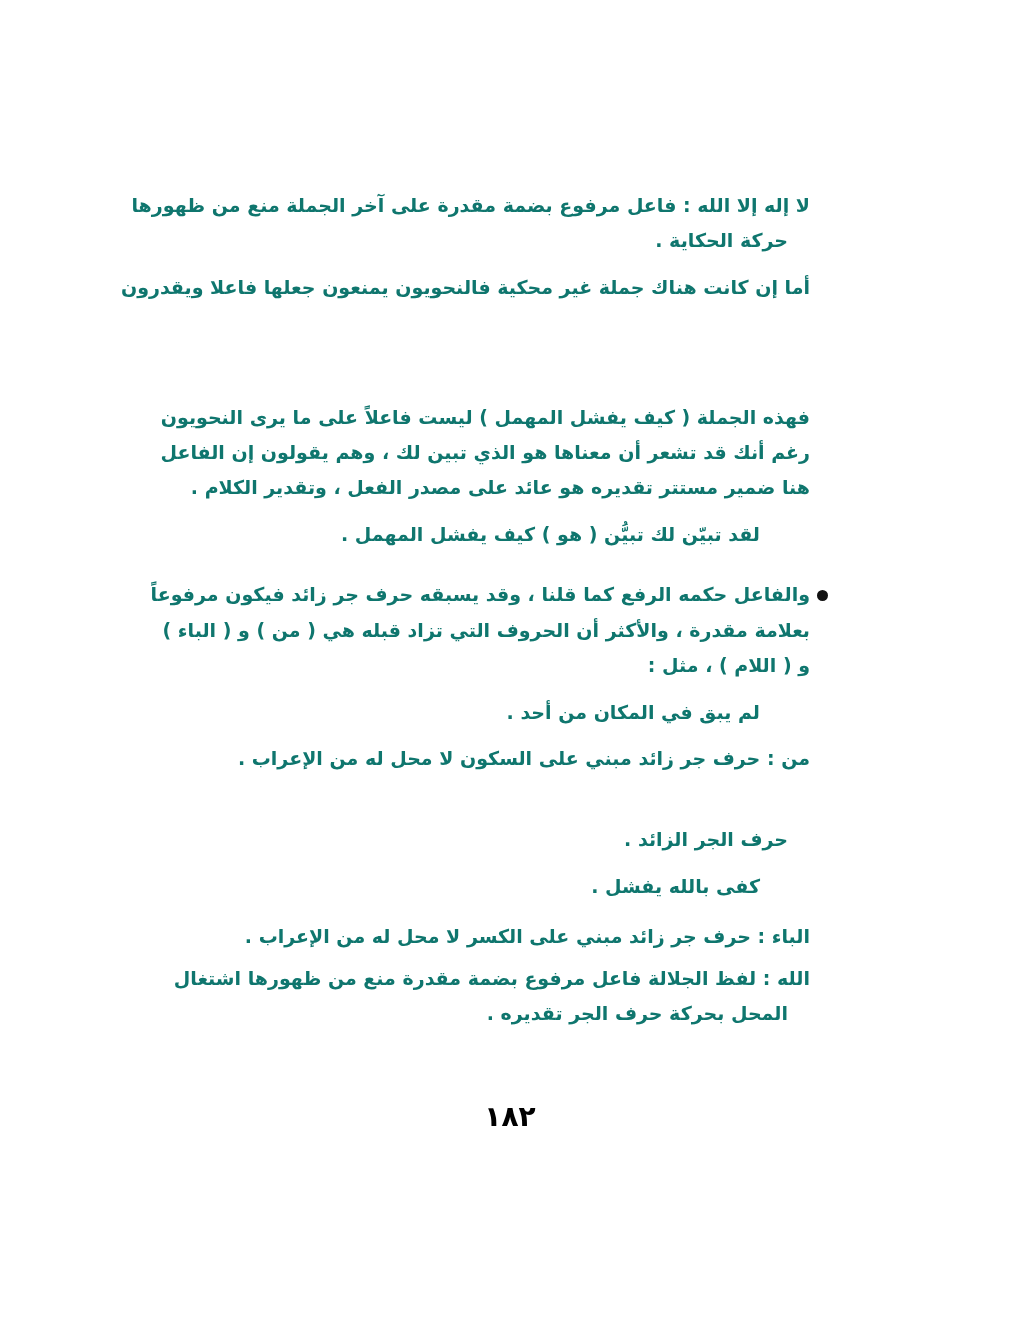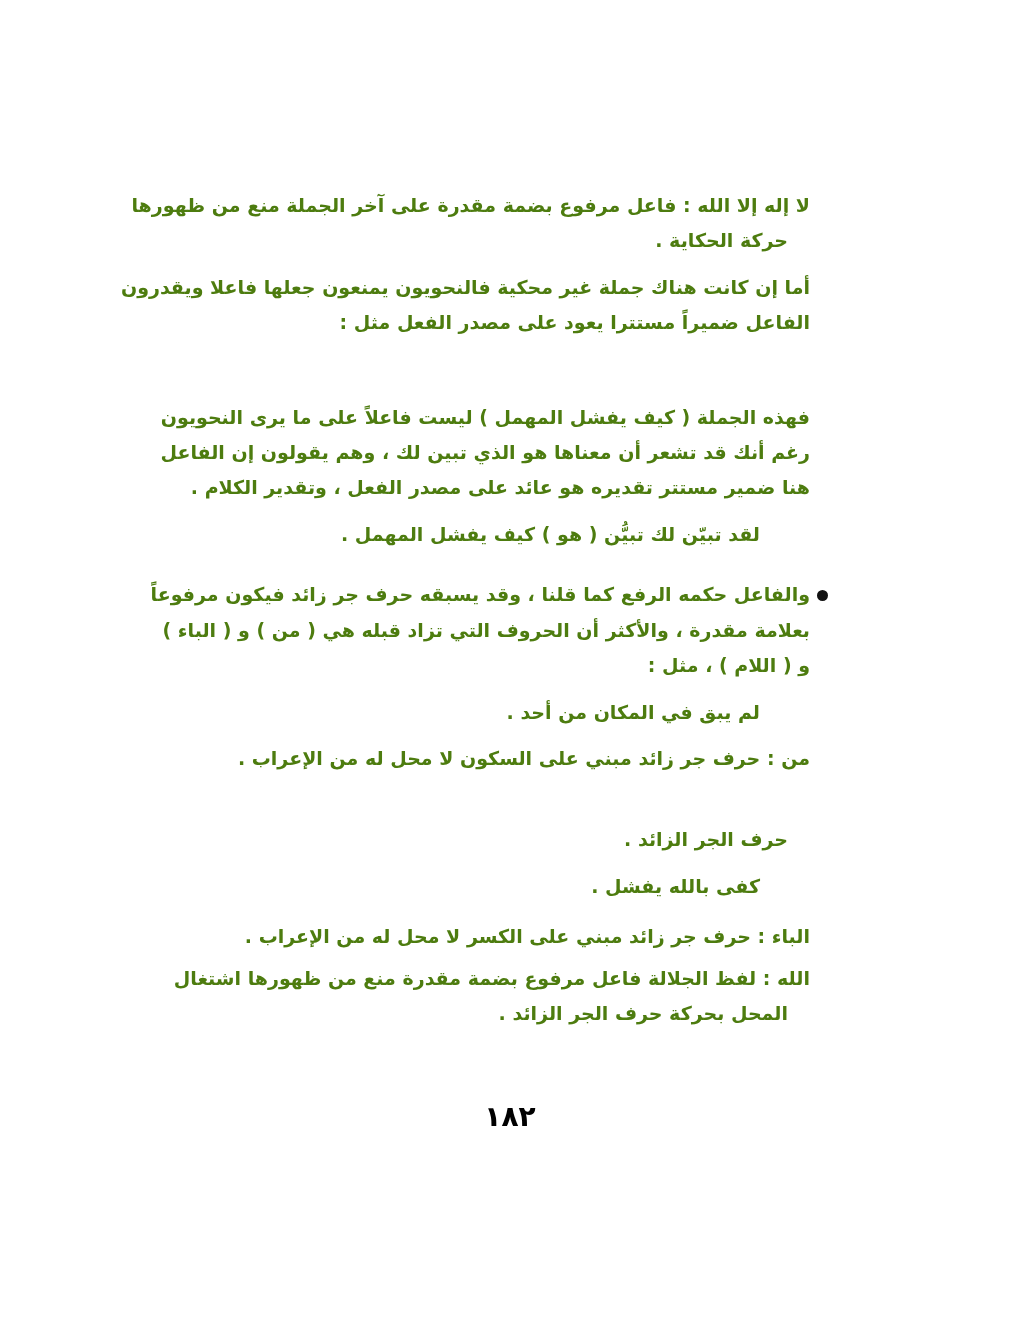--- a/index.html
+++ b/index.html
@@ -7,7 +7,7 @@
          font-family: "DejaVu Sans", sans-serif; color: #000; }
   .page { position: absolute; left: 0; top: 0; width: 1020px; height: 1320px; }
   .ln { position: absolute; direction: rtl; white-space: nowrap; font-size: 19px;
-        line-height: 28px; font-weight: bold; color: #4d7c0f; }
+        line-height: 28px; font-weight: bold; color: #0f766e; }
   .ln.full { right: 210px; width: 612px; text-align: justify; text-align-last: justify; }
   .ln.r { right: 210px; text-align: right; }
   .ln.ind { right: 260px; text-align: right; }

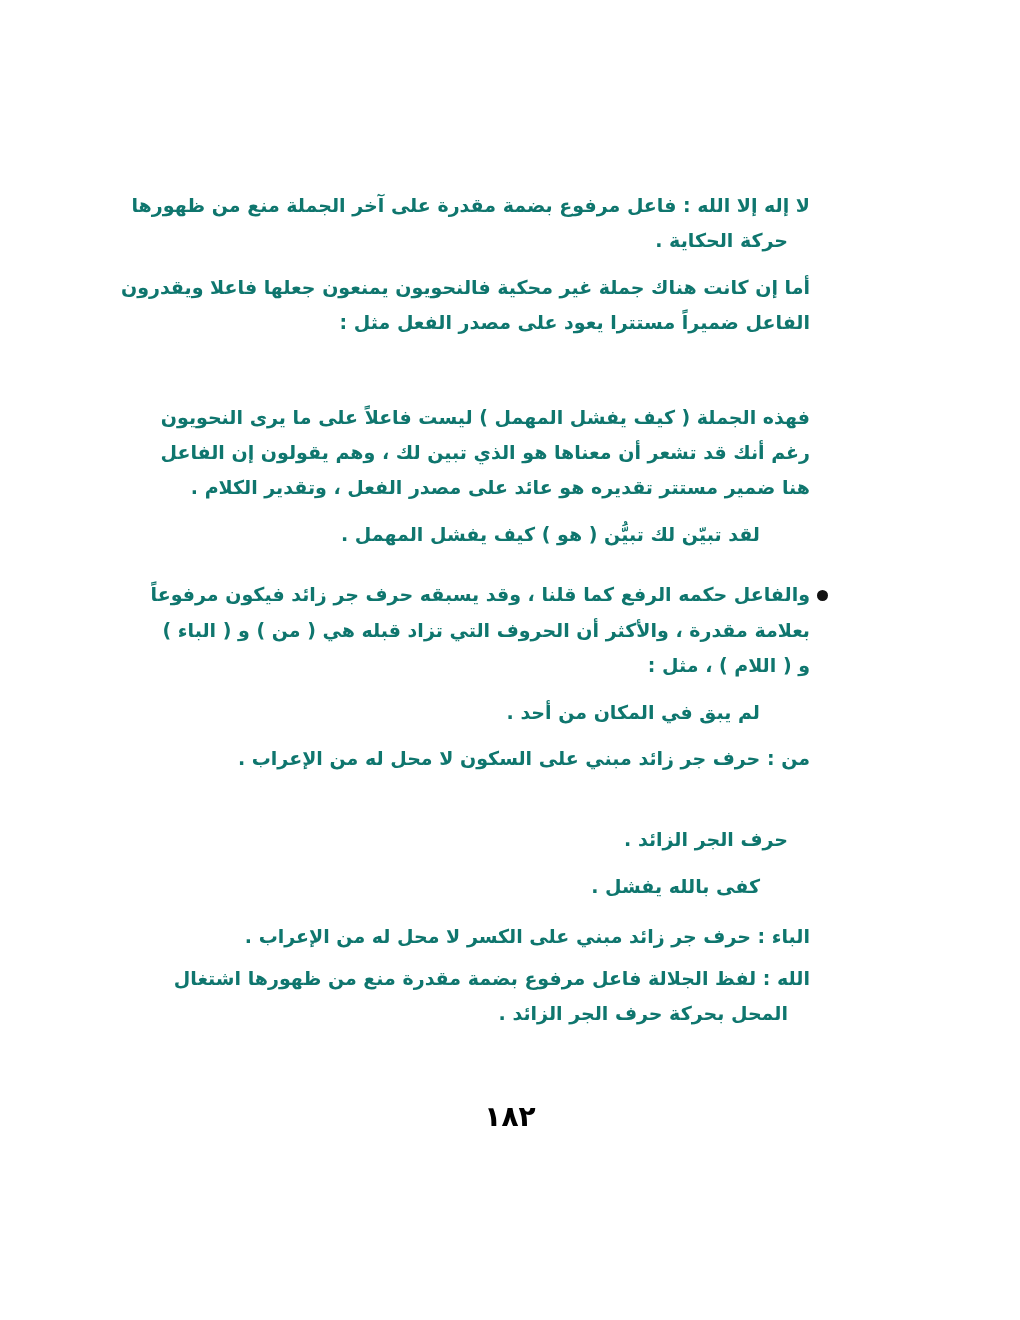--- a/index.html
+++ b/index.html
@@ -25,7 +25,6 @@
   <div class="ln hang" style="top:226px">حركة الحكاية .</div>
 
   <div class="ln full" style="top:273px">أما إن كانت هناك جملة غير محكية فالنحويون يمنعون جعلها فاعلا ويقدرون</div>
-  <div class="ln r" style="top:308px">الفاعل ضميراً مستترا يعود على مصدر الفعل مثل :</div>
 
 
   <div class="ln full" style="top:403px;right:210px;width:606px">فهذه الجملة ( كيف يفشل المهمل ) ليست فاعلاً على ما يرى النحويون</div>

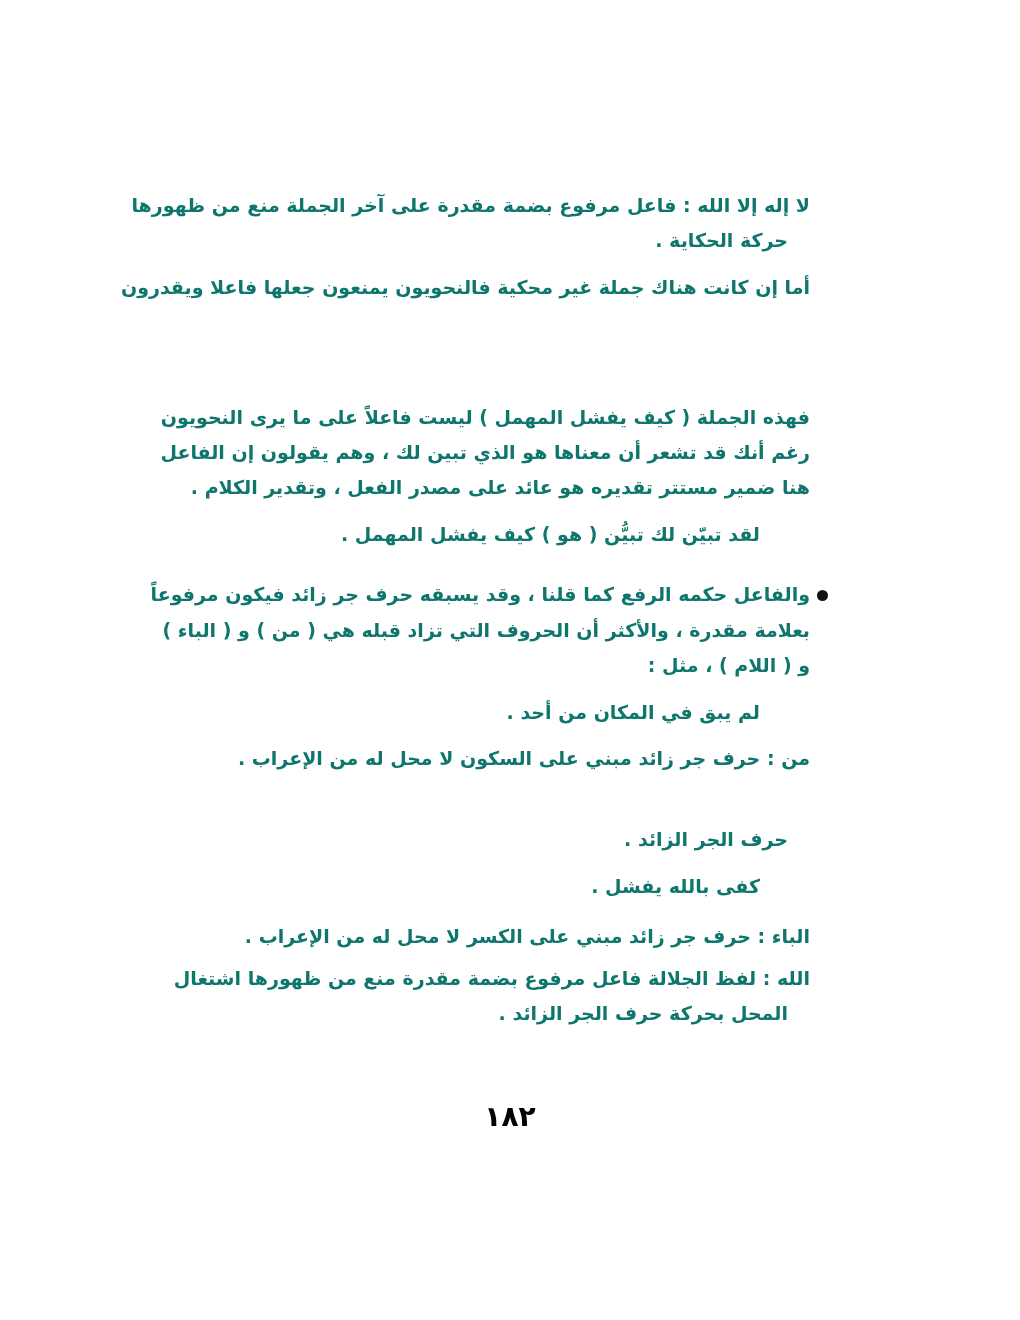--- a/index.html
+++ b/index.html
@@ -49,7 +49,7 @@
   <div class="ln r" style="top:922px">الباء : حرف جر زائد مبني على الكسر لا محل له من الإعراب .</div>
 
   <div class="ln full" style="top:964px">الله : لفظ الجلالة فاعل مرفوع بضمة مقدرة منع من ظهورها اشتغال</div>
-  <div class="ln hang" style="top:999px">المحل بحركة حرف الجر الزائد .</div>
+  <div class="ln hang" style="top:999px">المحل بحركة حرف الجر تقديره .</div>
 
 
   <div class="pagenum">١٨٢</div>

